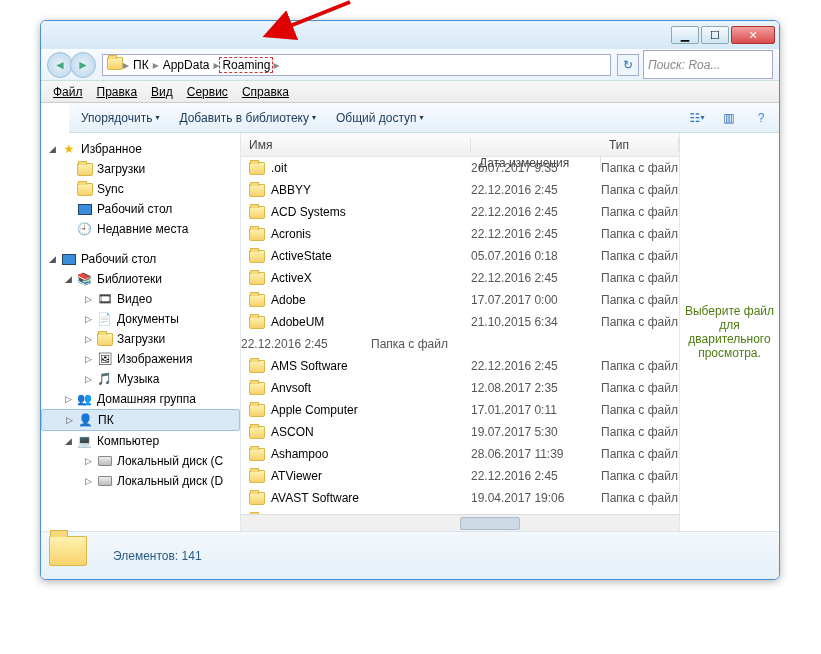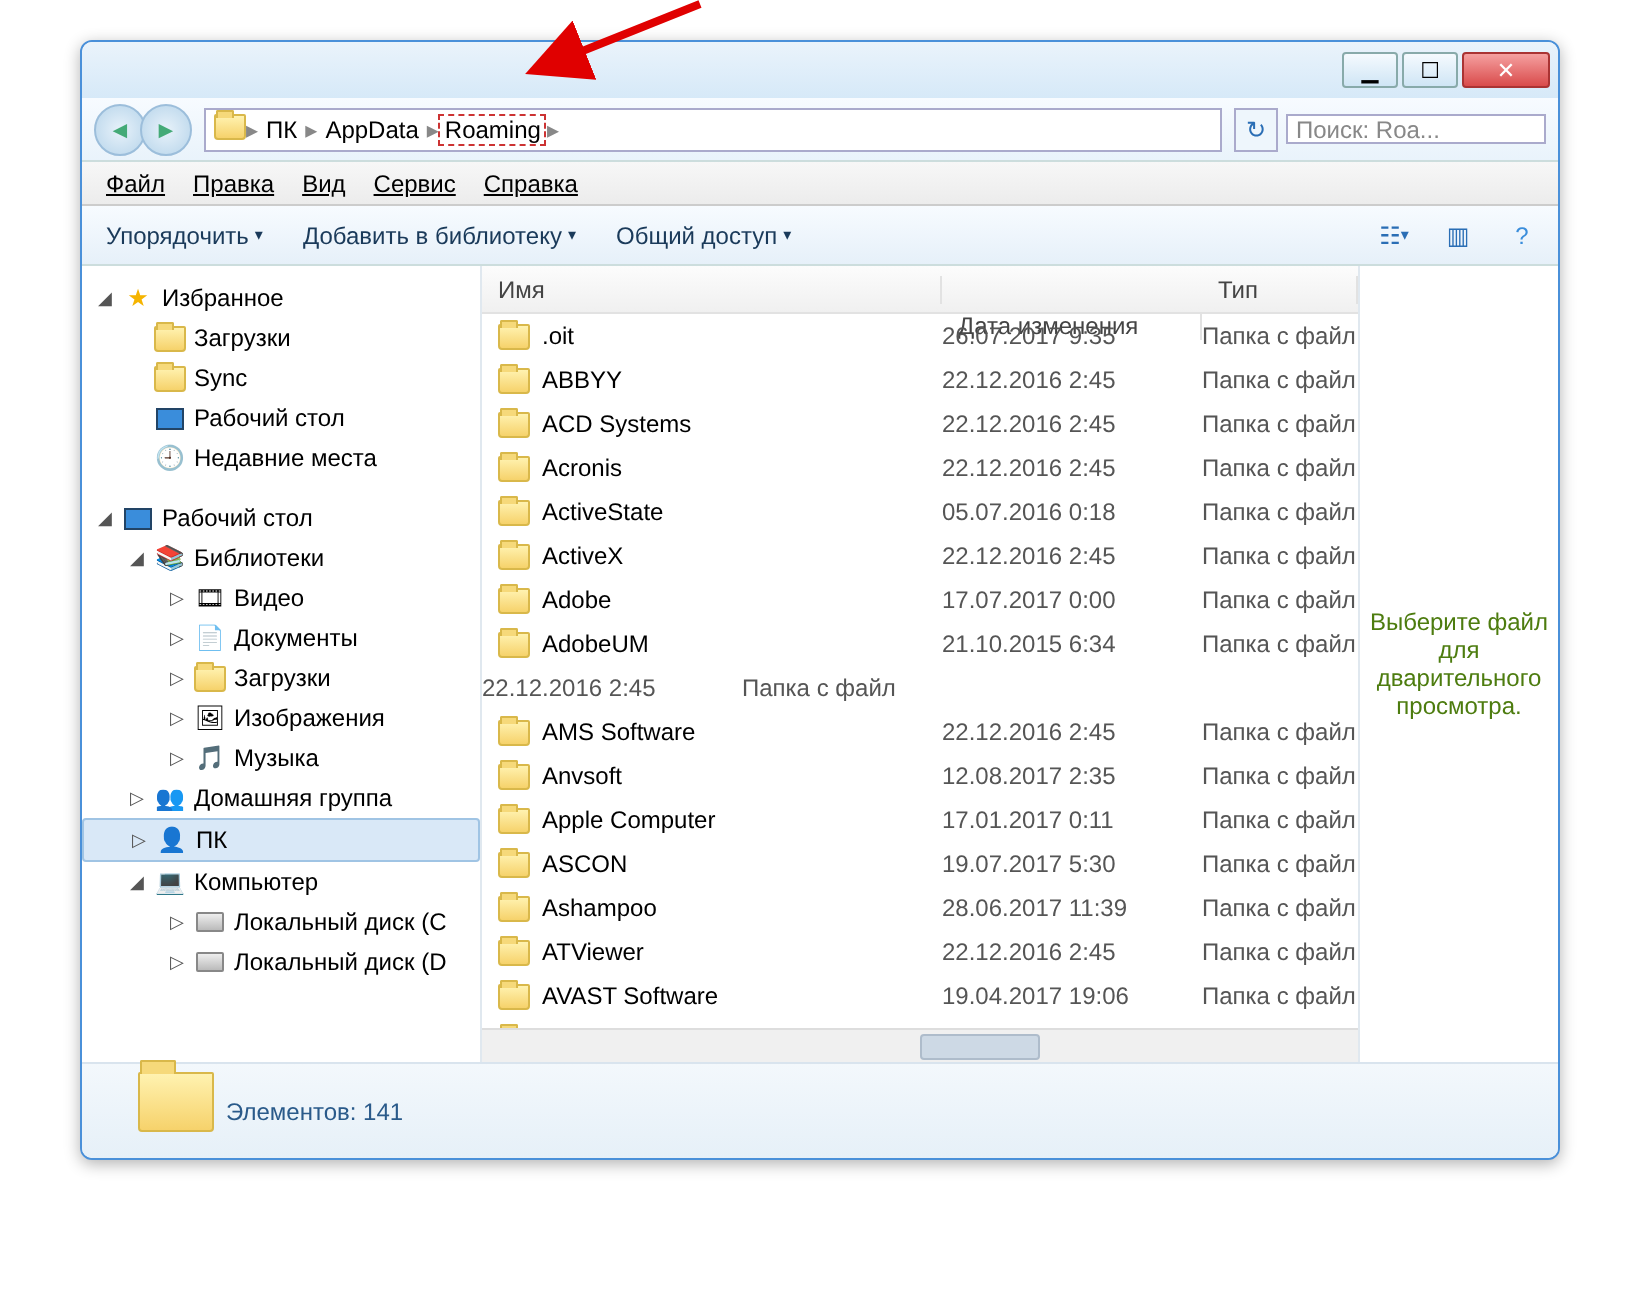--- a/index.html
+++ b/index.html
@@ -26,7 +26,7 @@
 .addr .sep { color:#888; }
 .addr .highlight { background:#fff; border:1px dashed #c33; padding:0 2px; }
 .refresh { width:22px; height:22px; border:1px solid #aac; background:#eef6fc; display:flex; align-items:center; justify-content:center; cursor:pointer; color:#2a6eb5; }
-.search { width:130px; height:15px; margin-left:4px; border:1px solid #aac; background:#fff; padding:0 4px; color:#888; display:flex; align-items:center; }
+.search { width:130px; height:29px; margin-left:4px; border:1px solid #aac; background:#fff; padding:0 4px; color:#888; font-style:italic; display:flex; align-items:center; }
 
 .menubar { height:22px; background:linear-gradient(#f7f7f7,#ececec); border-bottom:1px solid #ccc; display:flex; align-items:center; padding:0 6px; gap:2px; }
 .menubar span { padding:2px 6px; cursor:pointer; }

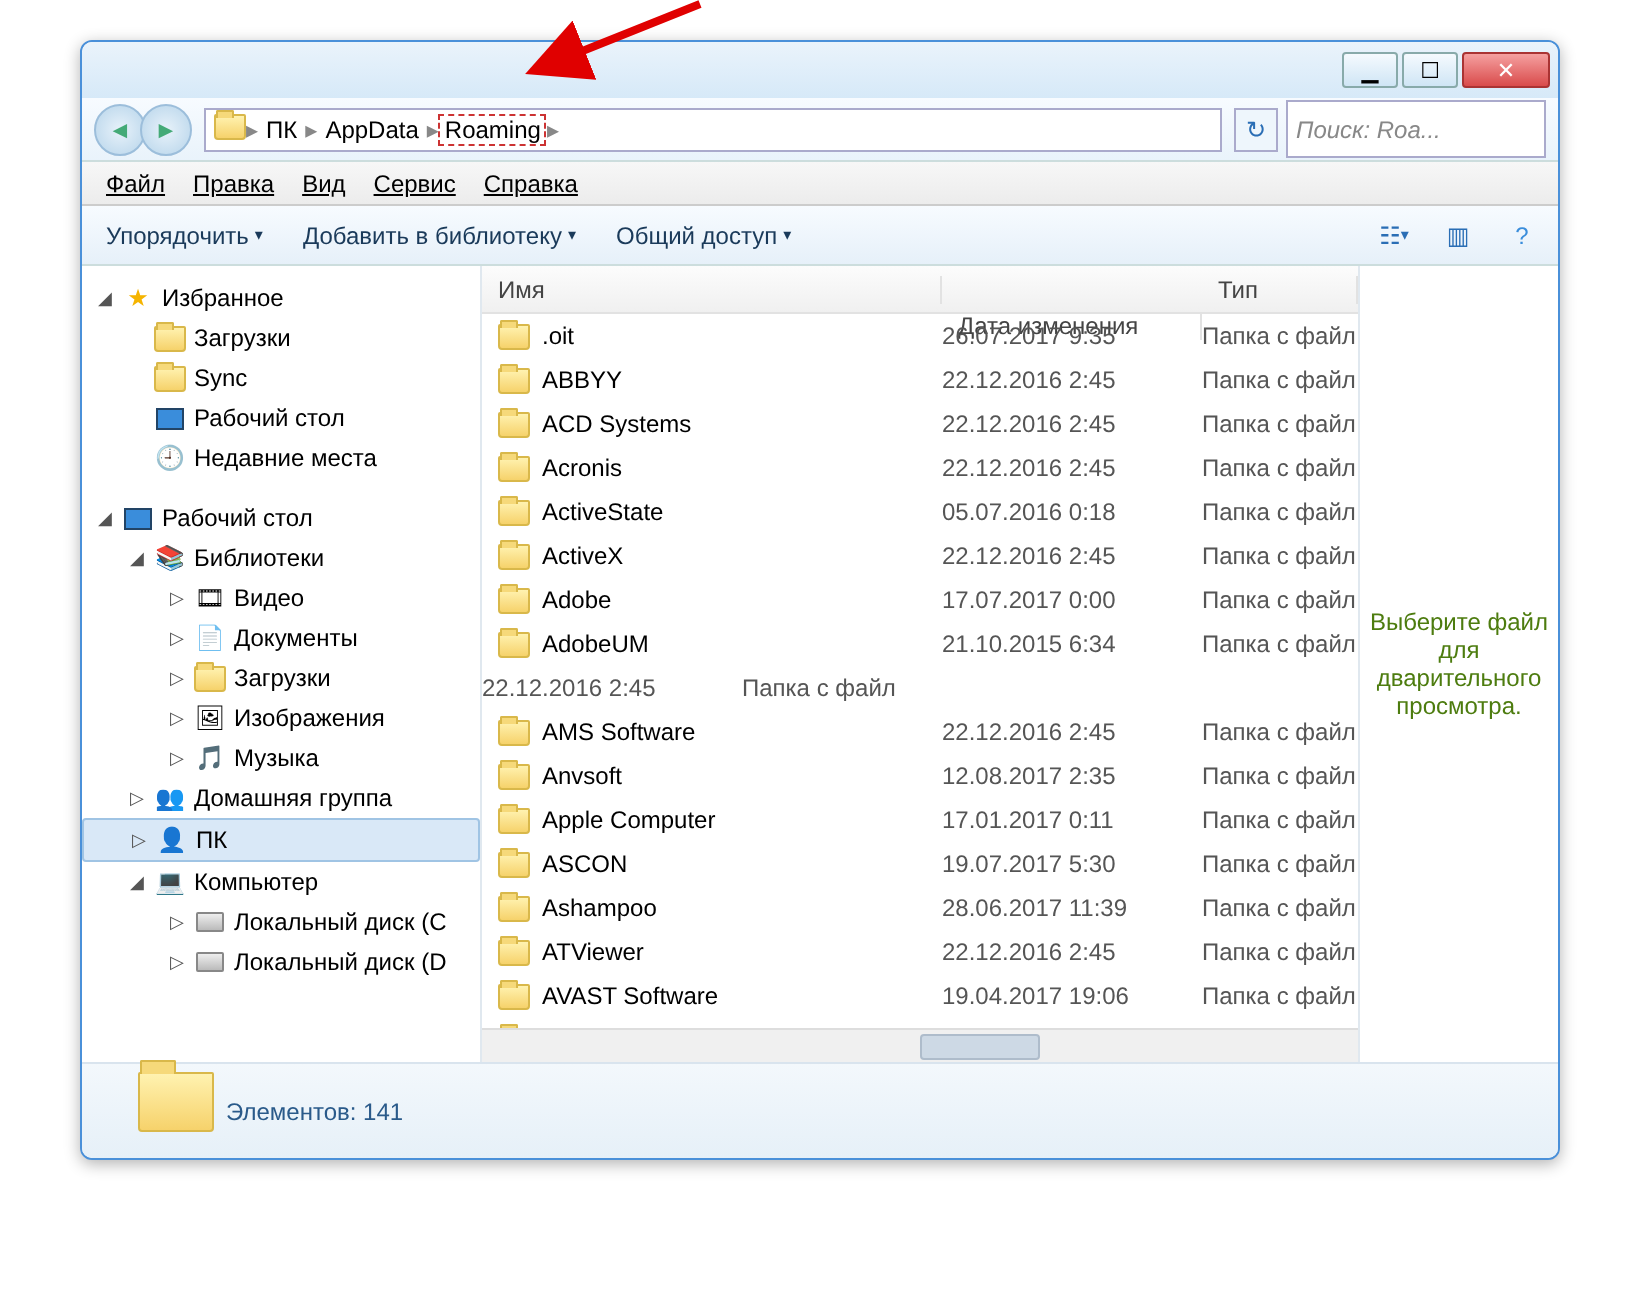--- a/index.html
+++ b/index.html
@@ -32,7 +32,7 @@
 .menubar span { padding:2px 6px; cursor:pointer; }
 .menubar span u { text-decoration: underline; }
 
-.toolbar { height:30px; background:linear-gradient(#f7fbff,#e6f0f9); border-bottom:1px solid #cdd; display:flex; align-items:center; padding:0 6px; gap:8px; color:#1a3a5a; }
+.toolbar { height:30px; background:linear-gradient(#f7fbff,#e6f0f9); border-bottom:1px solid #cdd; display:flex; align-items:center; padding:0 6px; gap:8px; color:#1a3a5a;margin-left:28px; }
 .toolbar .tbtn { padding:3px 6px; cursor:pointer; display:flex; align-items:center; gap:3px; border-radius:3px; }
 .toolbar .spacer { flex:1; }
 .toolbar .iconbtn { width:24px; height:22px; cursor:pointer; display:flex; align-items:center; justify-content:center; color:#2a6eb5; }

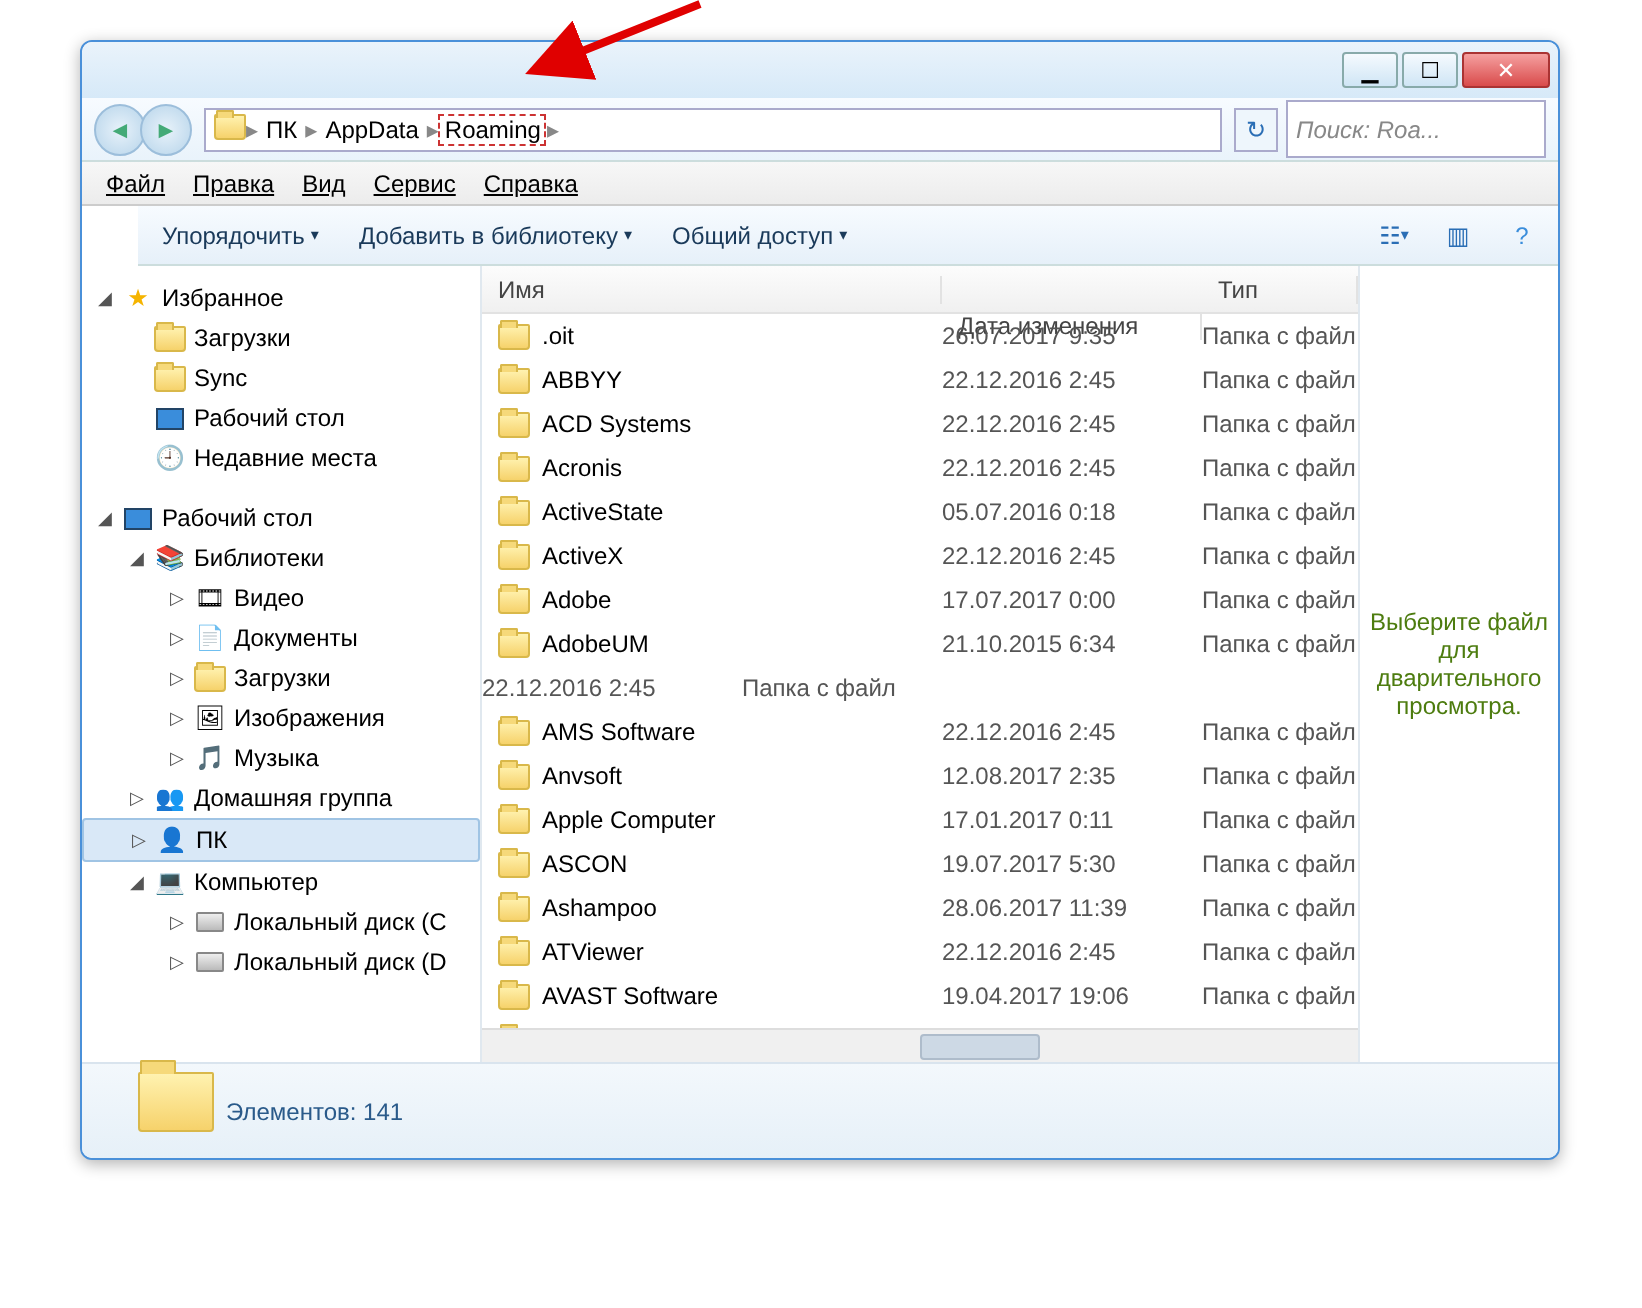--- a/index.html
+++ b/index.html
@@ -69,7 +69,7 @@
 
 .preview { width:100px; border-left:1px solid #e0e8ef; display:flex; align-items:center; justify-content:center; text-align:center; color:#4d7c0f; padding:4px; }
 
-.status { height:48px; border-top:1px solid #d9e4ee; background:linear-gradient(#f3f8fc,#e6f0f8); display:flex; align-items:center; padding:4px 28px; gap:4px; }
+.status { height:48px; border-top:1px solid #d9e4ee; background:linear-gradient(#f3f8fc,#e6f0f8); display:flex; align-items:center; padding:4px 8px; gap:24px; }
 .status .bigicon { width:40px; height:40px; }
 .status .txt { color:#2a5a8a; }
 

